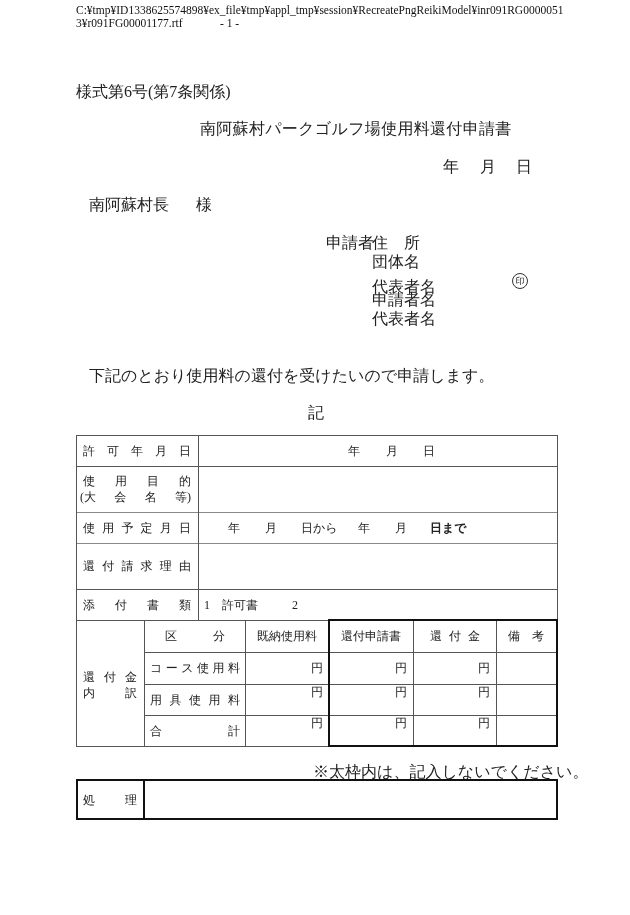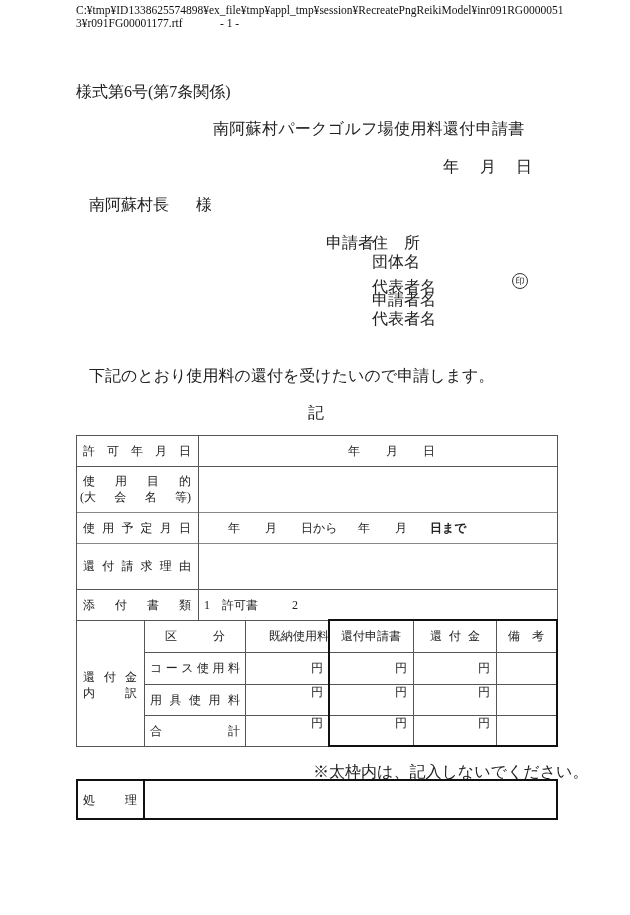--- a/index.html
+++ b/index.html
@@ -24,7 +24,7 @@
 <div class="abs hdr" style="left:220px;top:17px;">- 1 -</div>
 
 <div class="abs t" style="left:76px;top:85px;">様式第6号(第7条関係)</div>
-<div class="abs t" style="left:200px;top:122px;letter-spacing:0.3px;margin-left:13px;">南阿蘇村パークゴルフ場使用料還付申請書</div>
+<div class="abs t" style="left:200px;top:122px;letter-spacing:0.3px;">南阿蘇村パークゴルフ場使用料還付申請書</div>
 
 <div class="abs t" style="left:443px;top:160px;">年</div>
 <div class="abs t" style="left:480px;top:160px;">月</div>

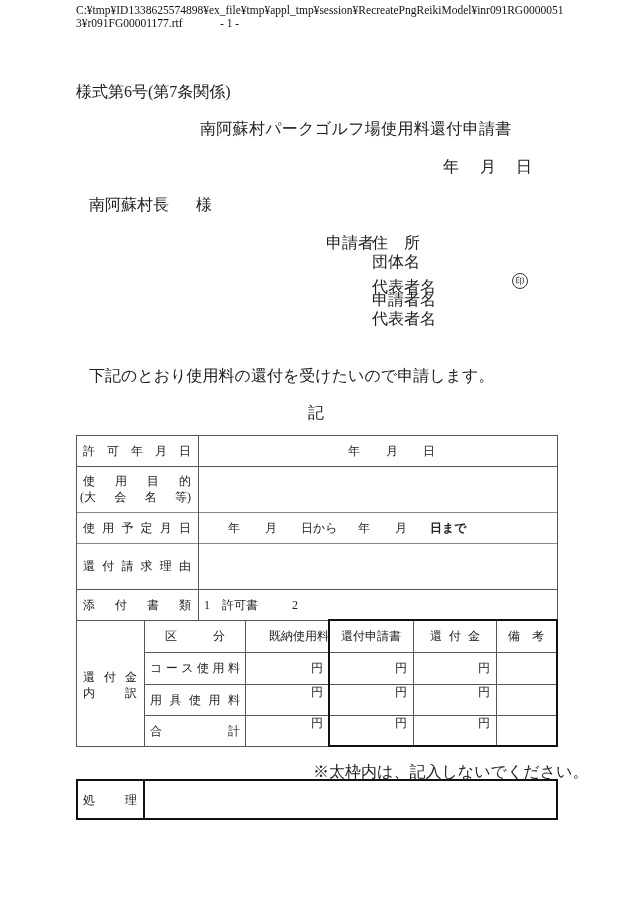--- a/index.html
+++ b/index.html
@@ -154,7 +154,7 @@
     <span>区</span>
     <span>分</span>
   </div>
-<div class="cell" style="left:257px;top:629px;margin-left:12px;">既納使用料</div>
+<div class="cell" style="left:257px;top:629px;">既納使用料</div>
 <div class="cell" style="left:341px;top:629px;">還付申請書</div>
 <div class="cell jus" style="left:430px;top:629px;width:50px;">
     <span>還</span>

